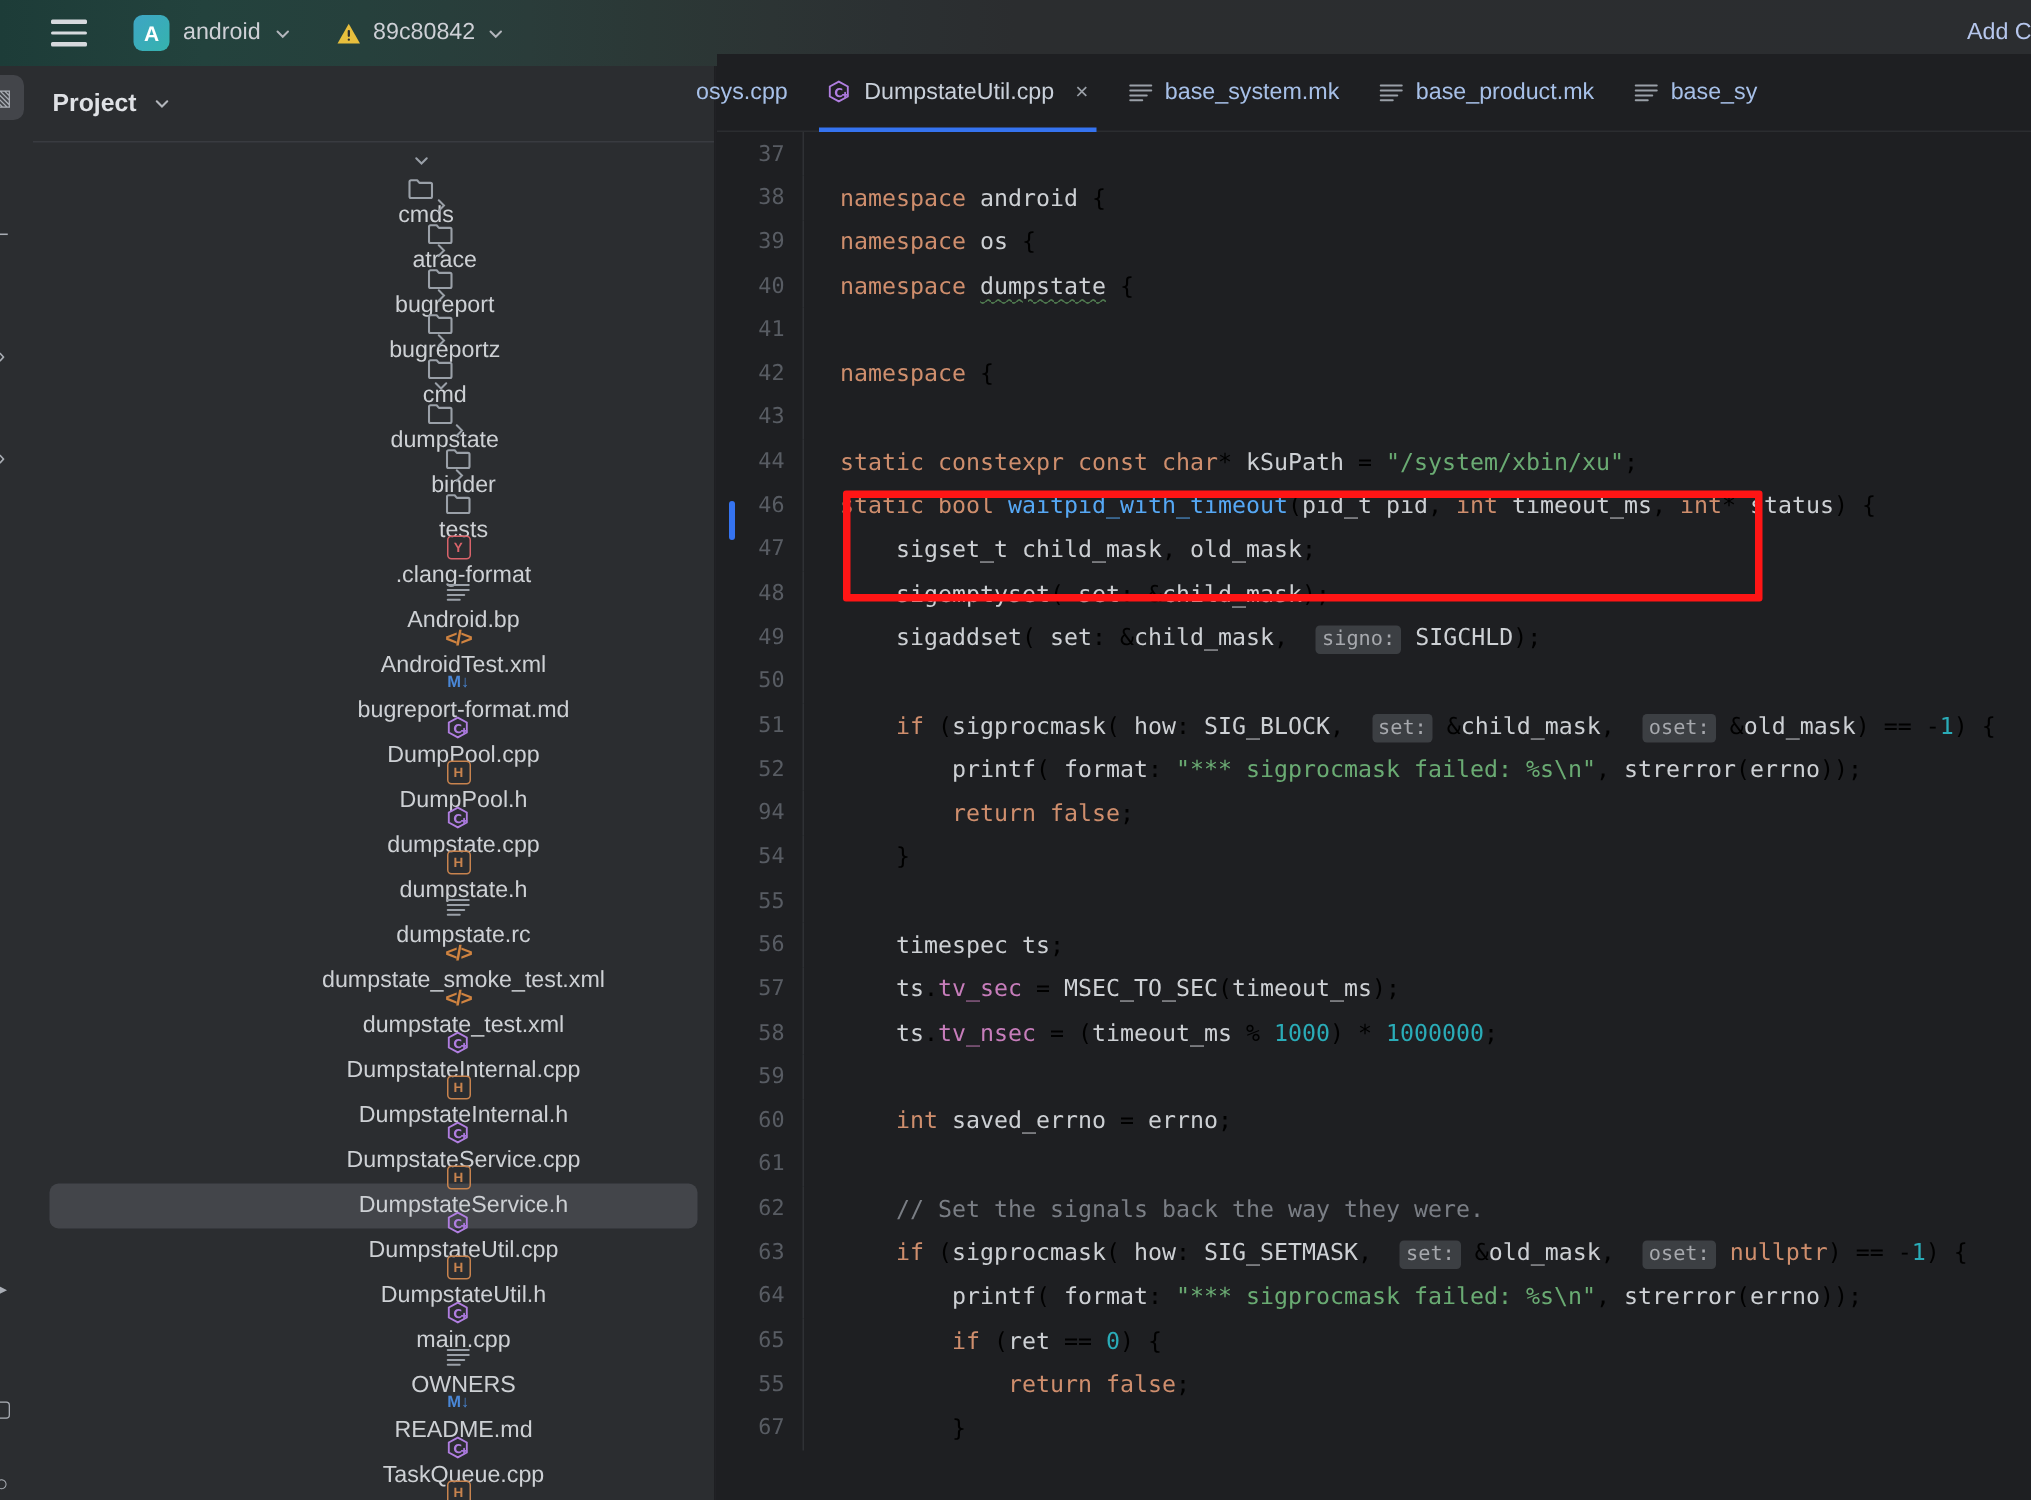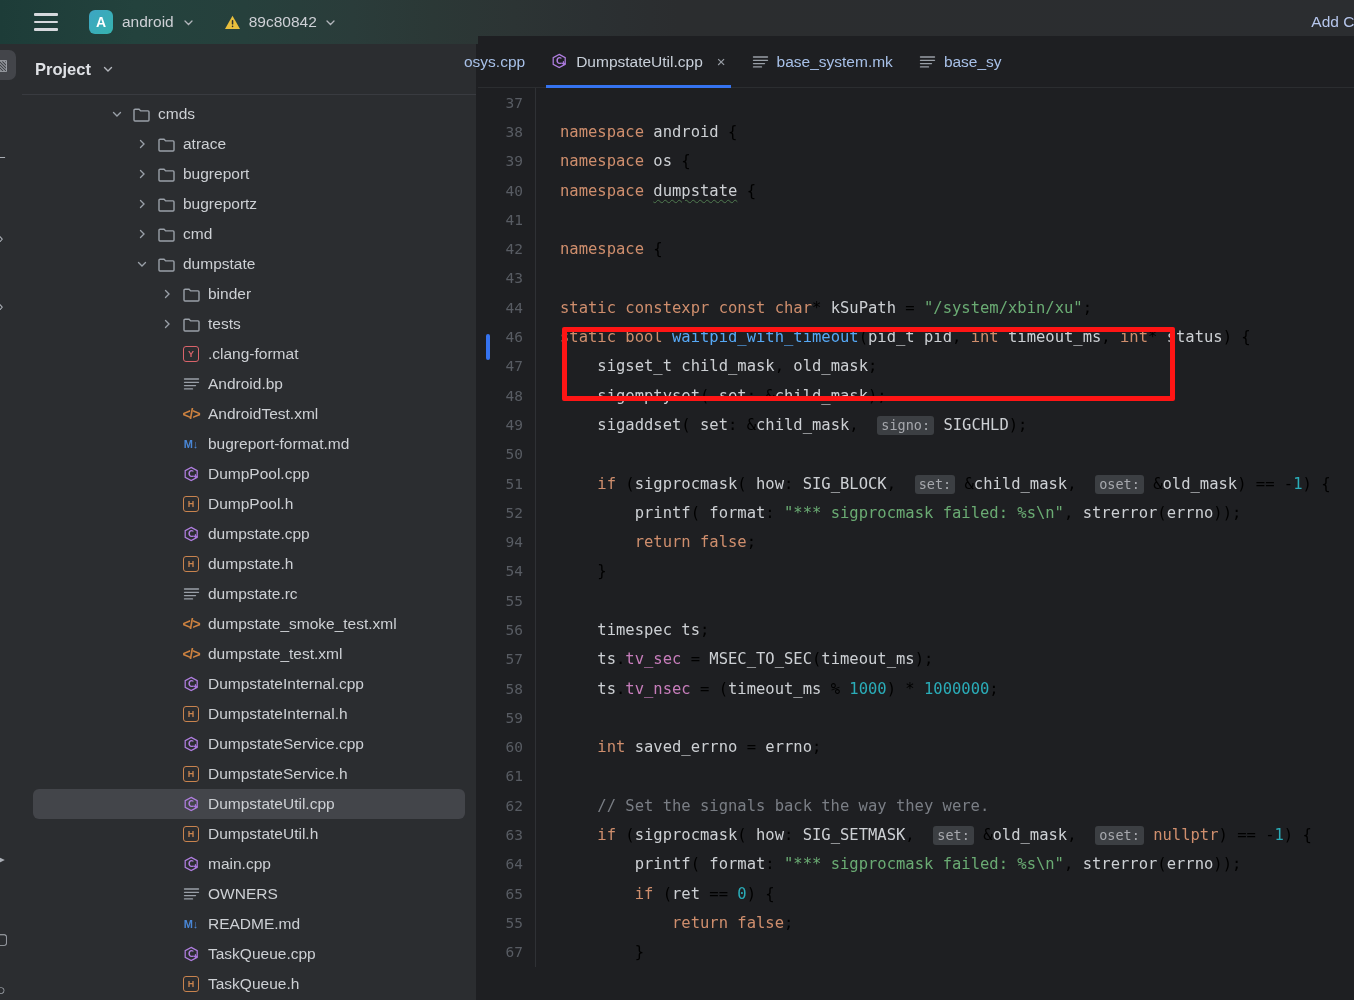--- a/index.html
+++ b/index.html
@@ -544,6 +544,14 @@
           </svg>
         </span>
         <span>base_system.mk</span>
+      </div>
+      <div class="tab">
+        <span style="display: flex; align-items: center;">
+          <svg width="17" height="14" viewBox="0 0 17 14">
+            <path d="M1.5 2h14 M1.5 5.3h14 M1.5 8.6h11 M1.5 11.9h8" stroke="#9aa0a8" stroke-width="1.35" stroke-linecap="round"></path>
+          </svg>
+        </span>
+        <span>base_product.mk</span>
       </div>
       <div class="tab">
         <span style="display: flex; align-items: center;">

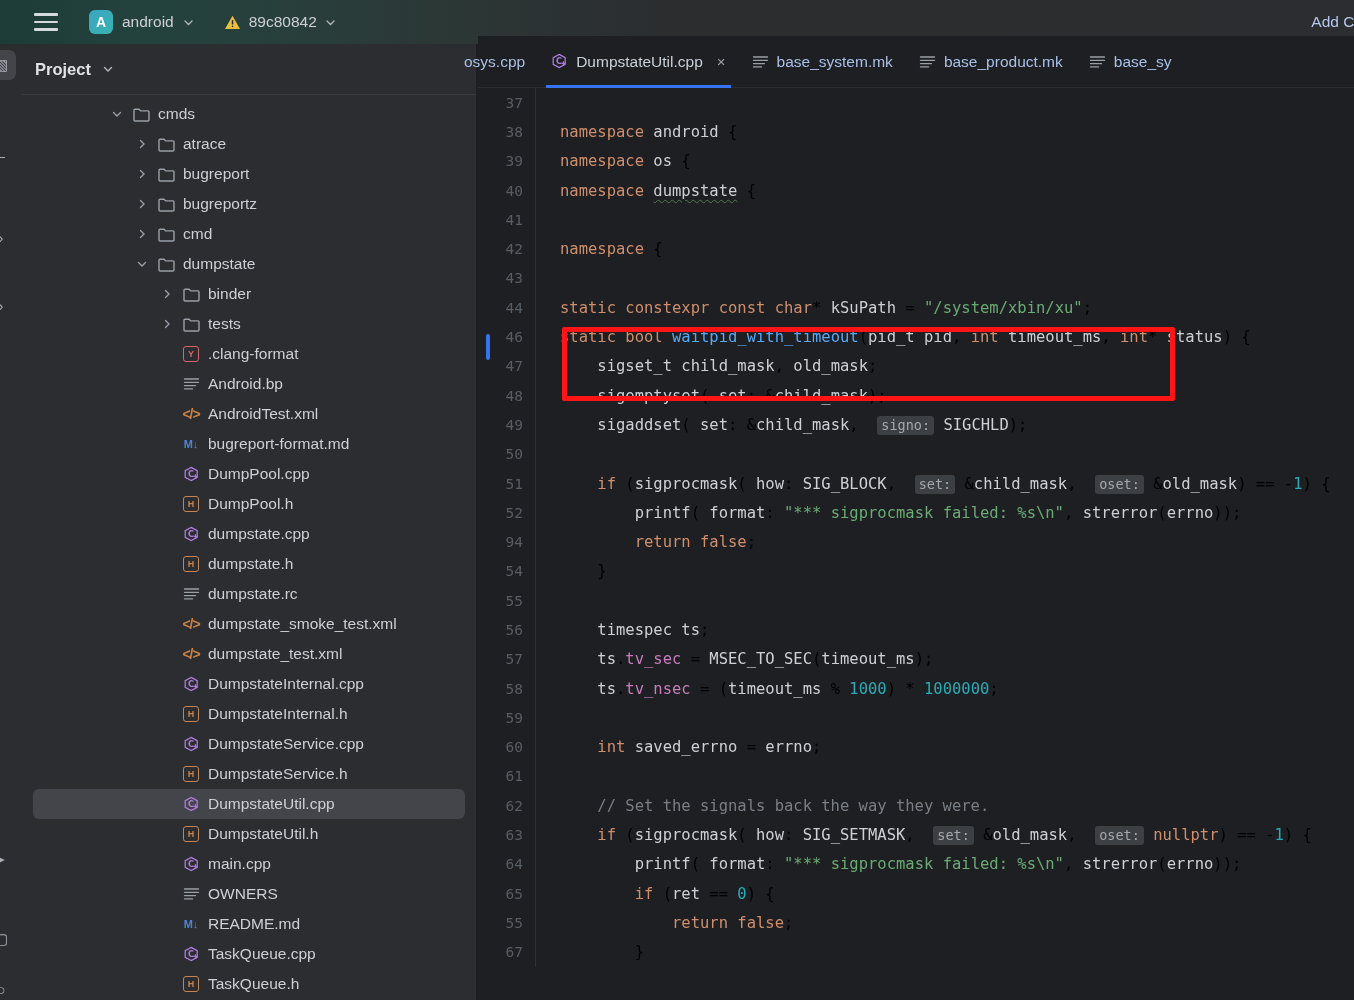--- a/index.html
+++ b/index.html
@@ -72,7 +72,7 @@
   .row {
     height: 30px; display: flex; align-items: center; cursor: pointer;
     font-size: 15.5px; color: #cdd0d4; white-space: nowrap;
-    margin: 0 11px 0 11px; border-radius: 6px; padding-right: 6px;
+    margin: 0 11px 0 11px; border-radius: 6px; padding-right: 6px; flex-direction: column;
   }
   .row.selected { background: #43454a; }
   .row.selected .label { color: #7aa7e8; }

